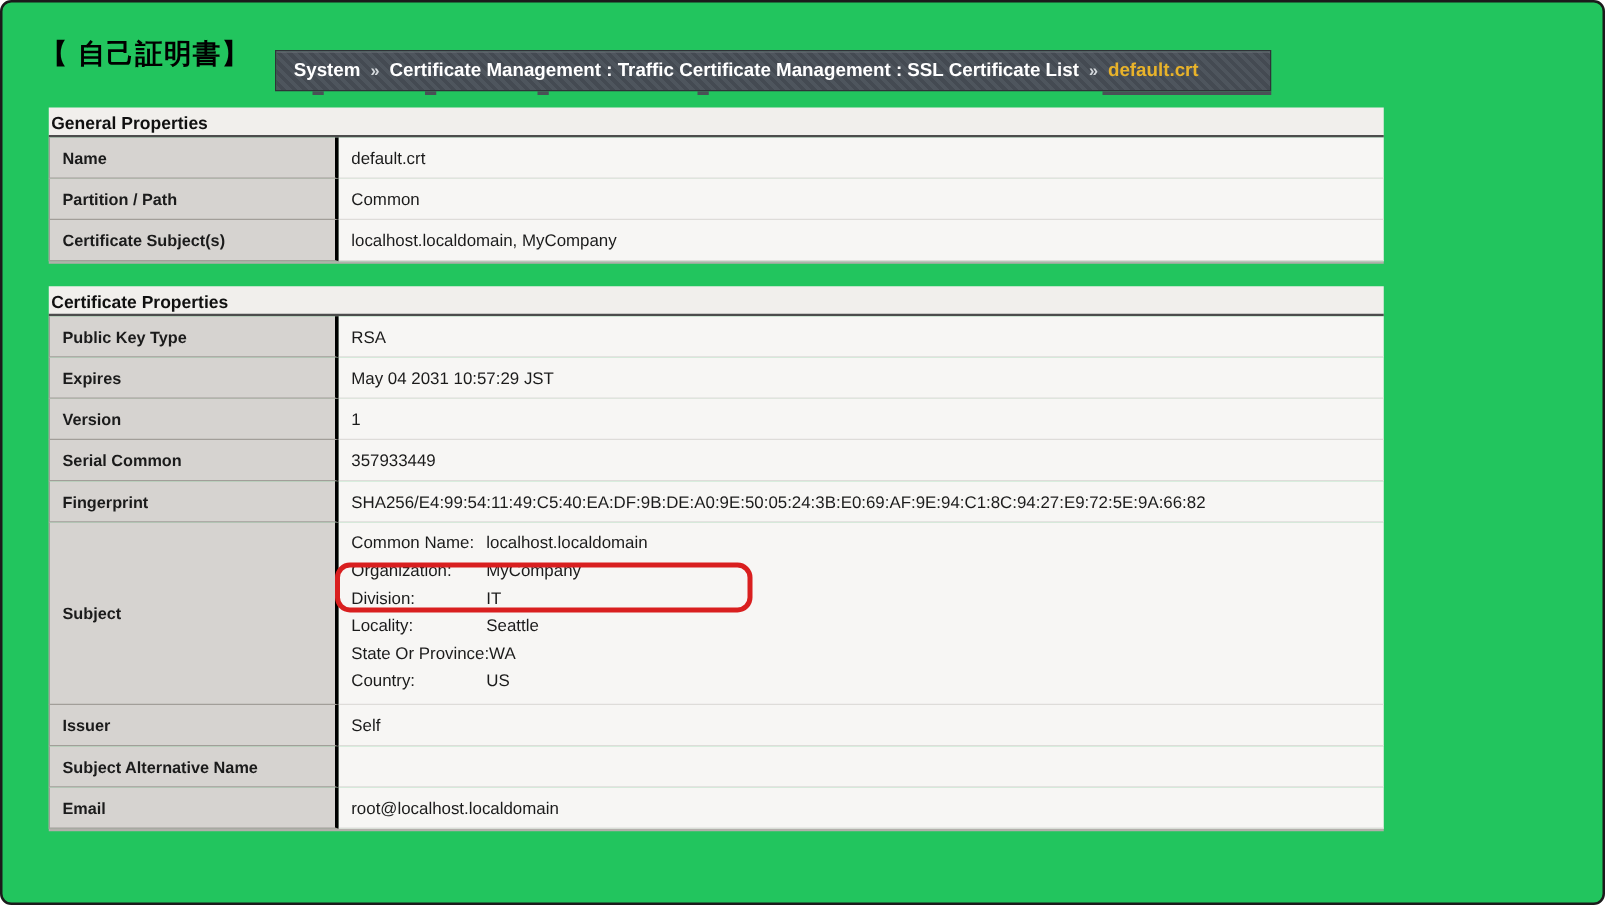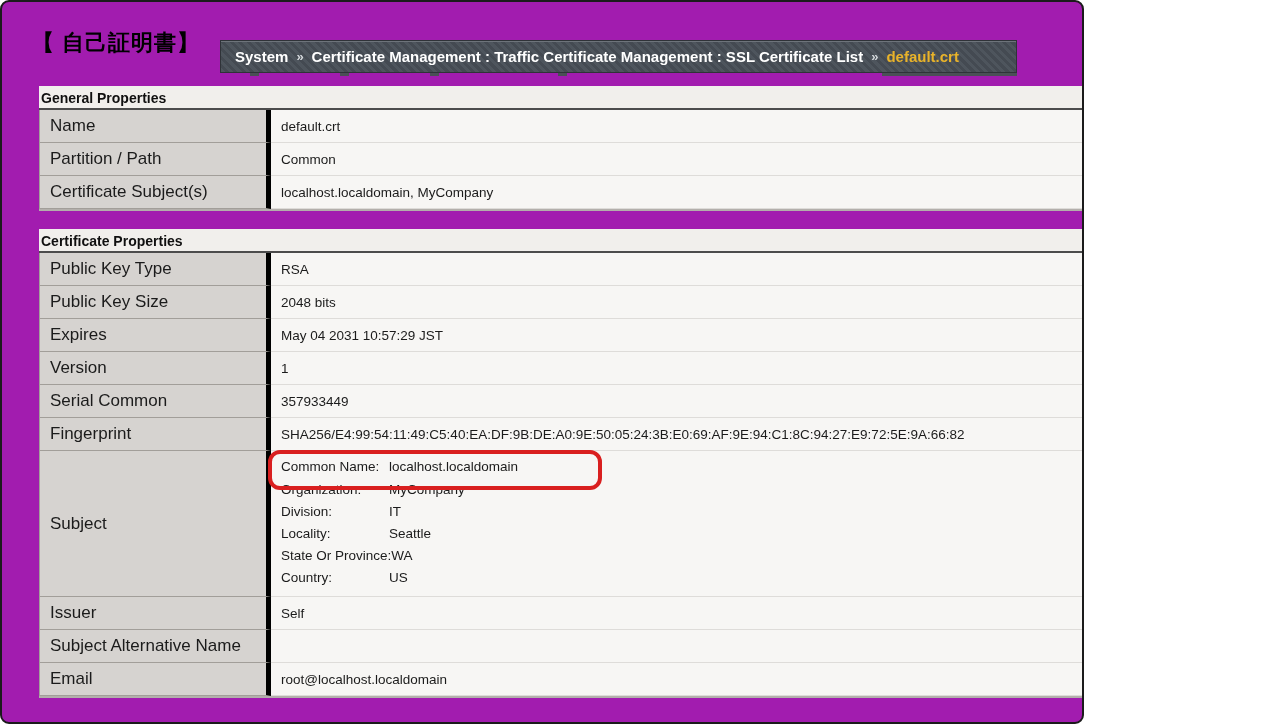--- a/index.html
+++ b/index.html
@@ -6,11 +6,11 @@
   body{font-family:"Liberation Sans","DejaVu Sans",sans-serif;}
   .frame{
     position:relative;
-    width:1084px;height:724px;
+    width:1284px;height:724px;
     box-sizing:border-box;
     border:2px solid #1b1b1b;
     border-radius:9px;
-    background:#a21caf;
+    background:#22c55e;
     overflow:hidden;
   }
   .page-title{

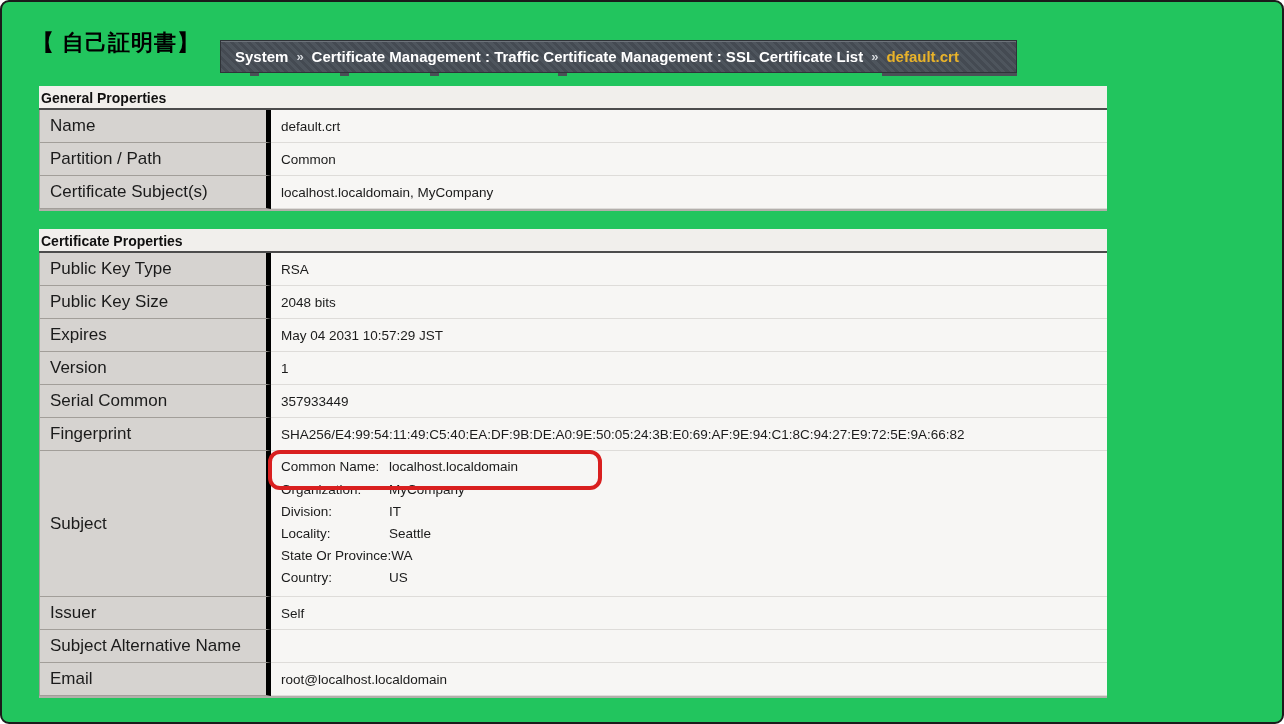--- a/index.html
+++ b/index.html
@@ -52,11 +52,11 @@
     width:232px;box-sizing:border-box;
     background:#d6d3d0;
     border-left:1px solid #a29e99;
-    border-right:5px solid #000000;
+    border-right:3px solid #000000;
     border-bottom:1px solid #a29e99;
     display:flex;align-items:center;
     padding-left:10px;
-    font-size:17px;color:#1b1b1b;
+    font-size:13px;color:#1b1b1b;font-weight:bold;
   }
   .vcell{
     flex:1;box-sizing:border-box;

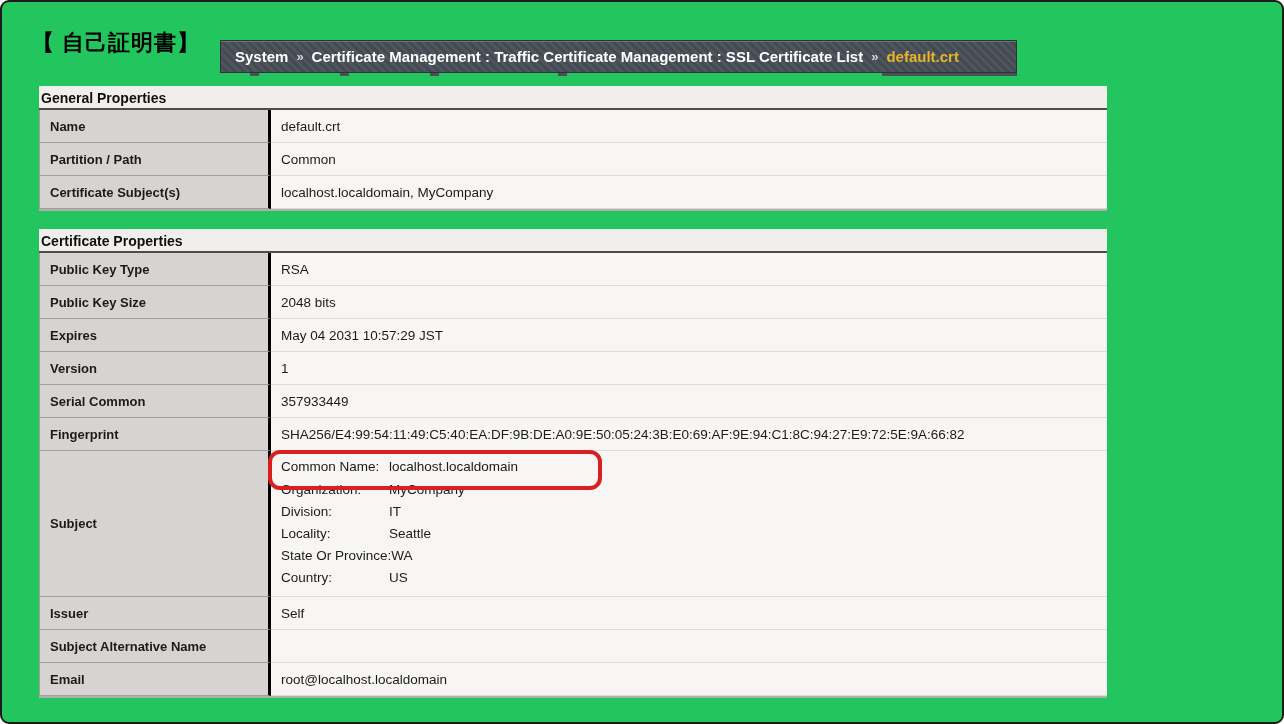--- a/index.html
+++ b/index.html
@@ -129,10 +129,6 @@
           <div class="vcell">RSA</div>
         </div>
         <div class="trow">
-          <div class="lcell">Public Key Size</div>
-          <div class="vcell">2048 bits</div>
-        </div>
-        <div class="trow">
           <div class="lcell">Expires</div>
           <div class="vcell">May 04 2031 10:57:29 JST</div>
         </div>

